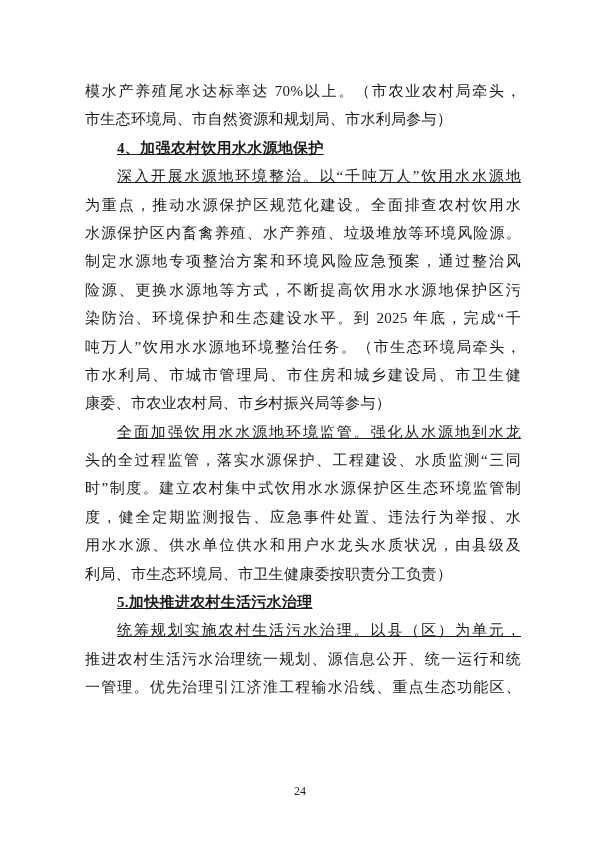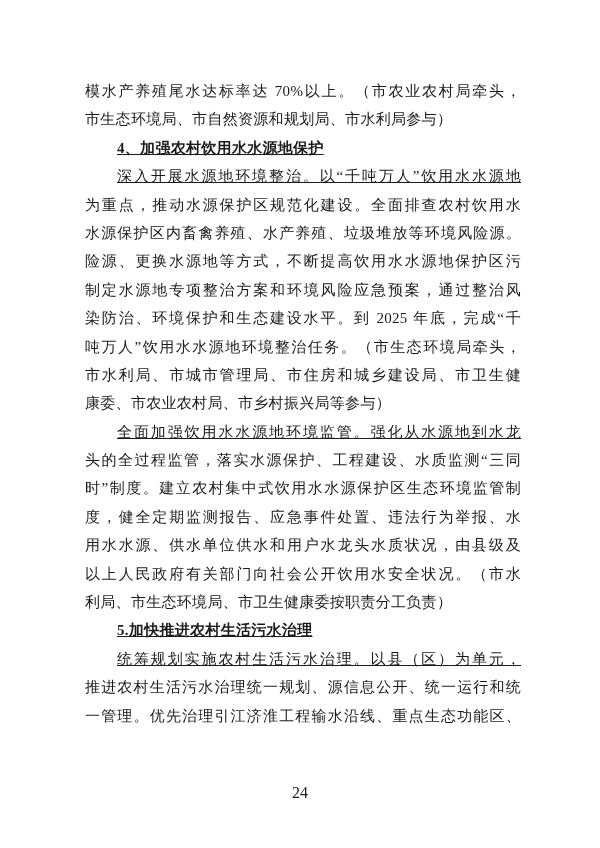--- a/index.html
+++ b/index.html
@@ -62,8 +62,8 @@
       <div class="line indent justify">深入开展水源地环境整治。以“千吨万人”饮用水水源地</div>
       <div class="line justify">为重点，推动水源保护区规范化建设。全面排查农村饮用水</div>
       <div class="line justify">水源保护区内畜禽养殖、水产养殖、垃圾堆放等环境风险源。</div>
+      <div class="line justify">制定水源地专项整治方案和环境风险应急预案，通过整治风</div>
       <div class="line justify">险源、更换水源地等方式，不断提高饮用水水源地保护区污</div>
-      <div class="line justify">制定水源地专项整治方案和环境风险应急预案，通过整治风</div>
       <div class="line justify">染防治、环境保护和生态建设水平。到 2025 年底，完成“千</div>
       <div class="line justify">吨万人”饮用水水源地环境整治任务。（市生态环境局牵头，</div>
       <div class="line justify">市水利局、市城市管理局、市住房和城乡建设局、市卫生健</div>

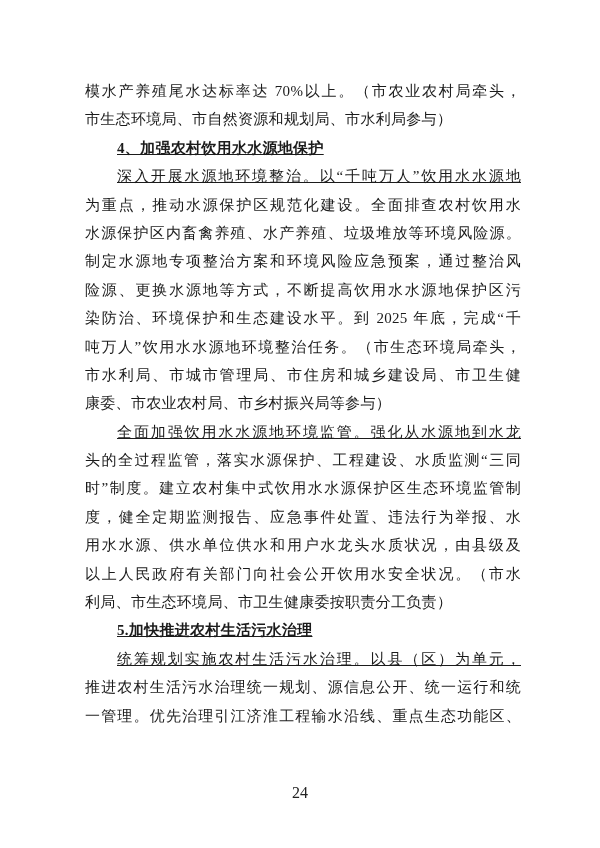--- a/index.html
+++ b/index.html
@@ -73,7 +73,6 @@
       <div class="line justify">时”制度。建立农村集中式饮用水水源保护区生态环境监管制</div>
       <div class="line justify">度，健全定期监测报告、应急事件处置、违法行为举报、水</div>
       <div class="line justify">用水水源、供水单位供水和用户水龙头水质状况，由县级及</div>
-      <div class="line justify">以上人民政府有关部门向社会公开饮用水安全状况。（市水</div>
       <div class="line">利局、市生态环境局、市卫生健康委按职责分工负责）</div>
       <div class="line heading indent">5.加快推进农村生活污水治理</div>
       <div class="line indent justify">统筹规划实施农村生活污水治理。以县（区）为单元，</div>

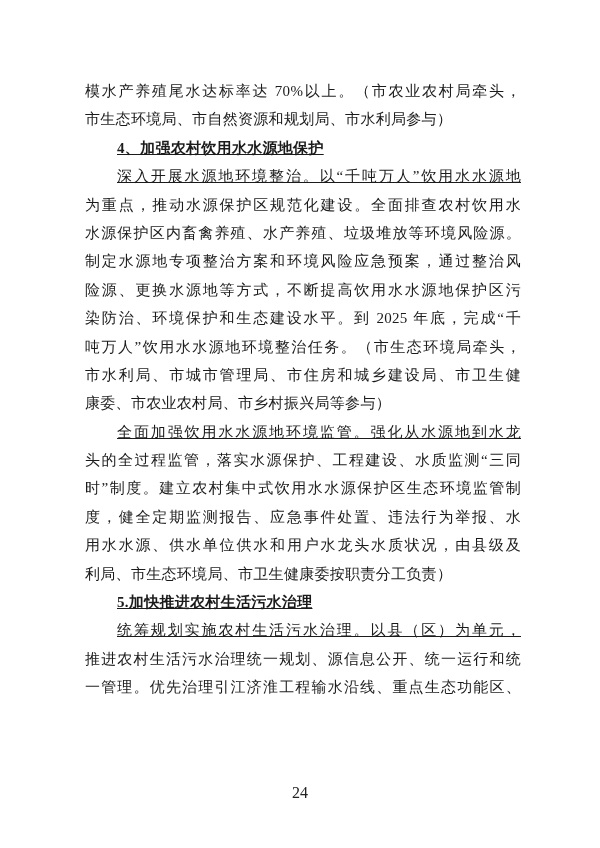--- a/index.html
+++ b/index.html
@@ -47,7 +47,7 @@
     top: 784px;
     width: 100%;
     text-align: center;
-    font-size: 16px;
+    font-size: 12px;
     color: #222222;
   }
 </style>

